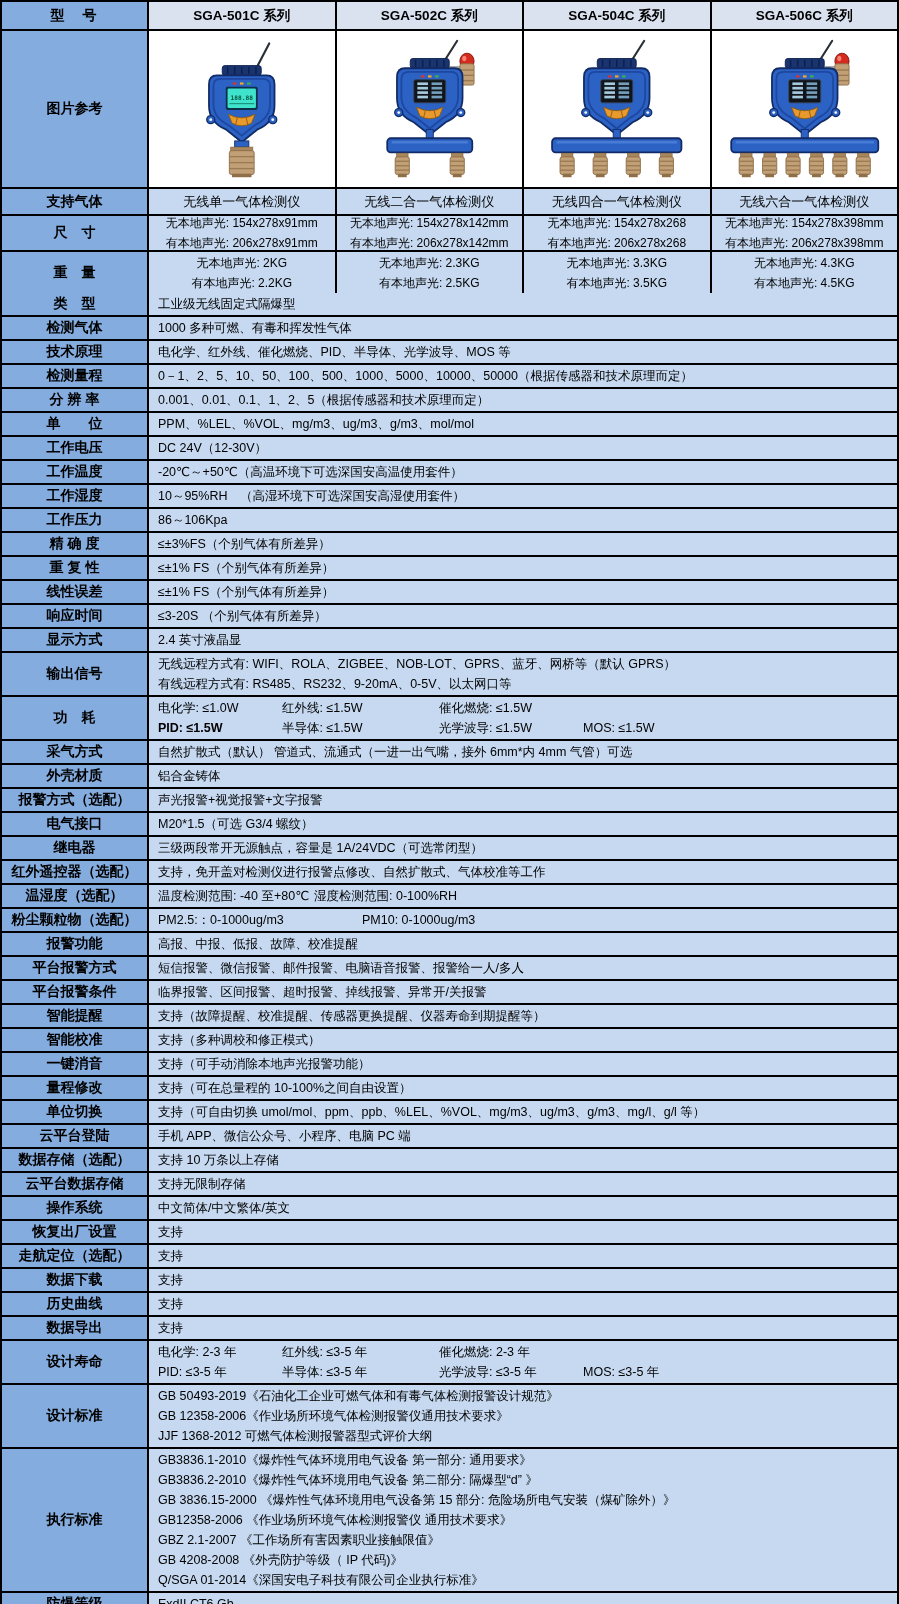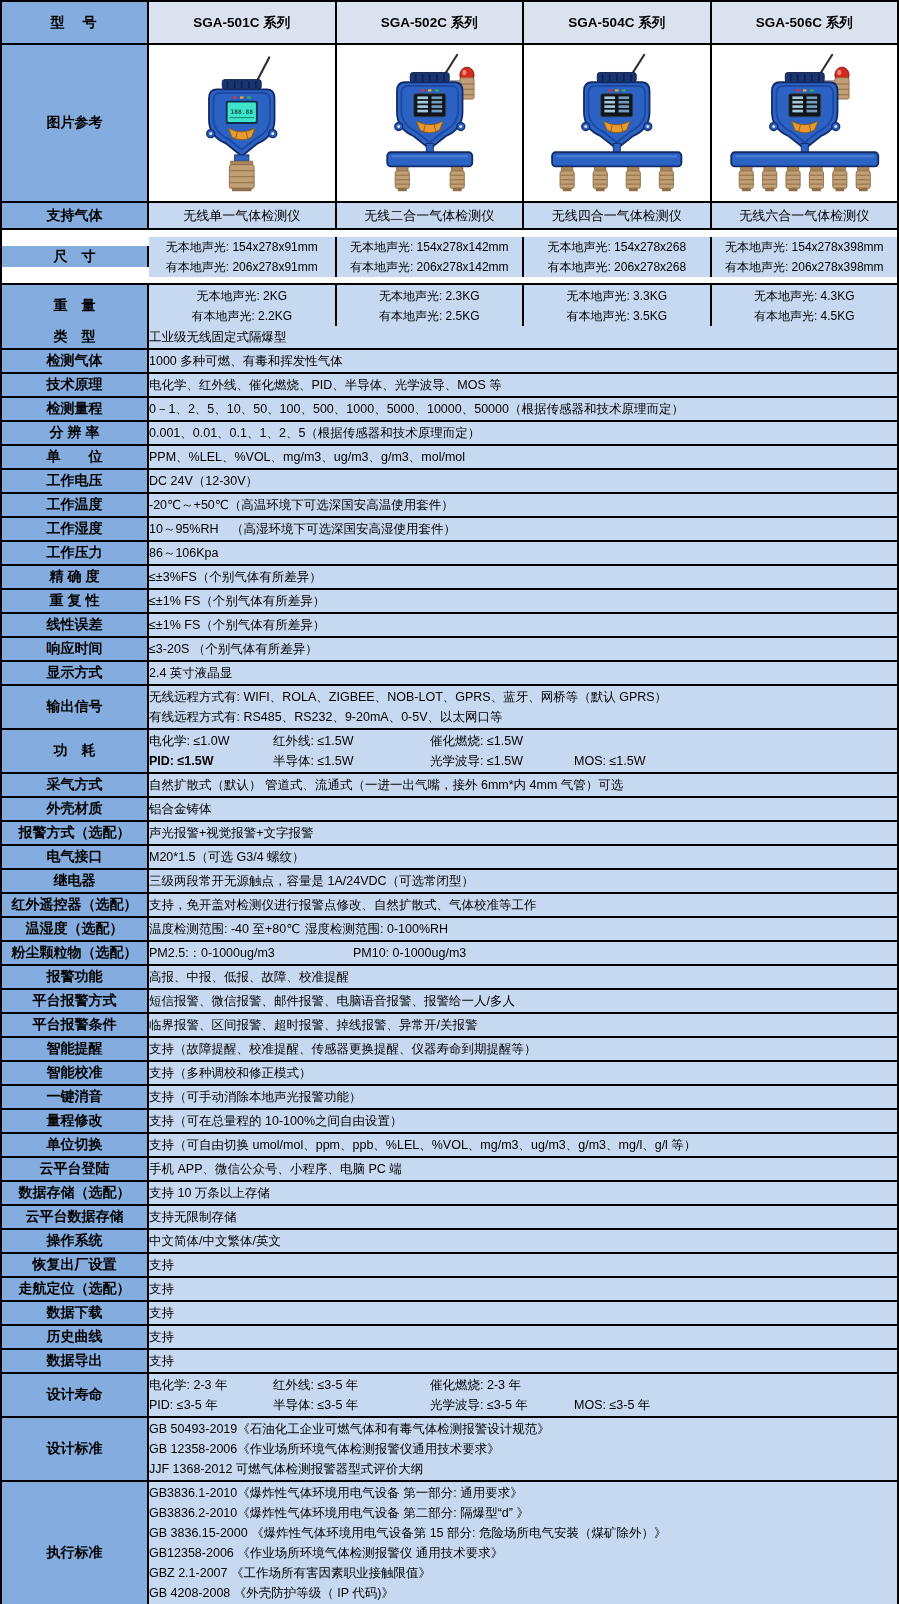--- a/index.html
+++ b/index.html
@@ -24,7 +24,7 @@
   .mcell{flex:1 1 0;background:var(--value-bg);display:flex;flex-direction:column;
          align-items:center;justify-content:center;font-size:12px;text-align:center;}
   .mcell + .mcell{border-left:2px solid var(--grid);}
-  .header-row{height:41px;}
+  .header-row{height:27px;}
   .header-row .lab{font-size:14px;letter-spacing:2px;}
   .mhead{background:var(--header-bg);font-weight:bold;font-size:13.5px;}
   .image-row{height:158px;}

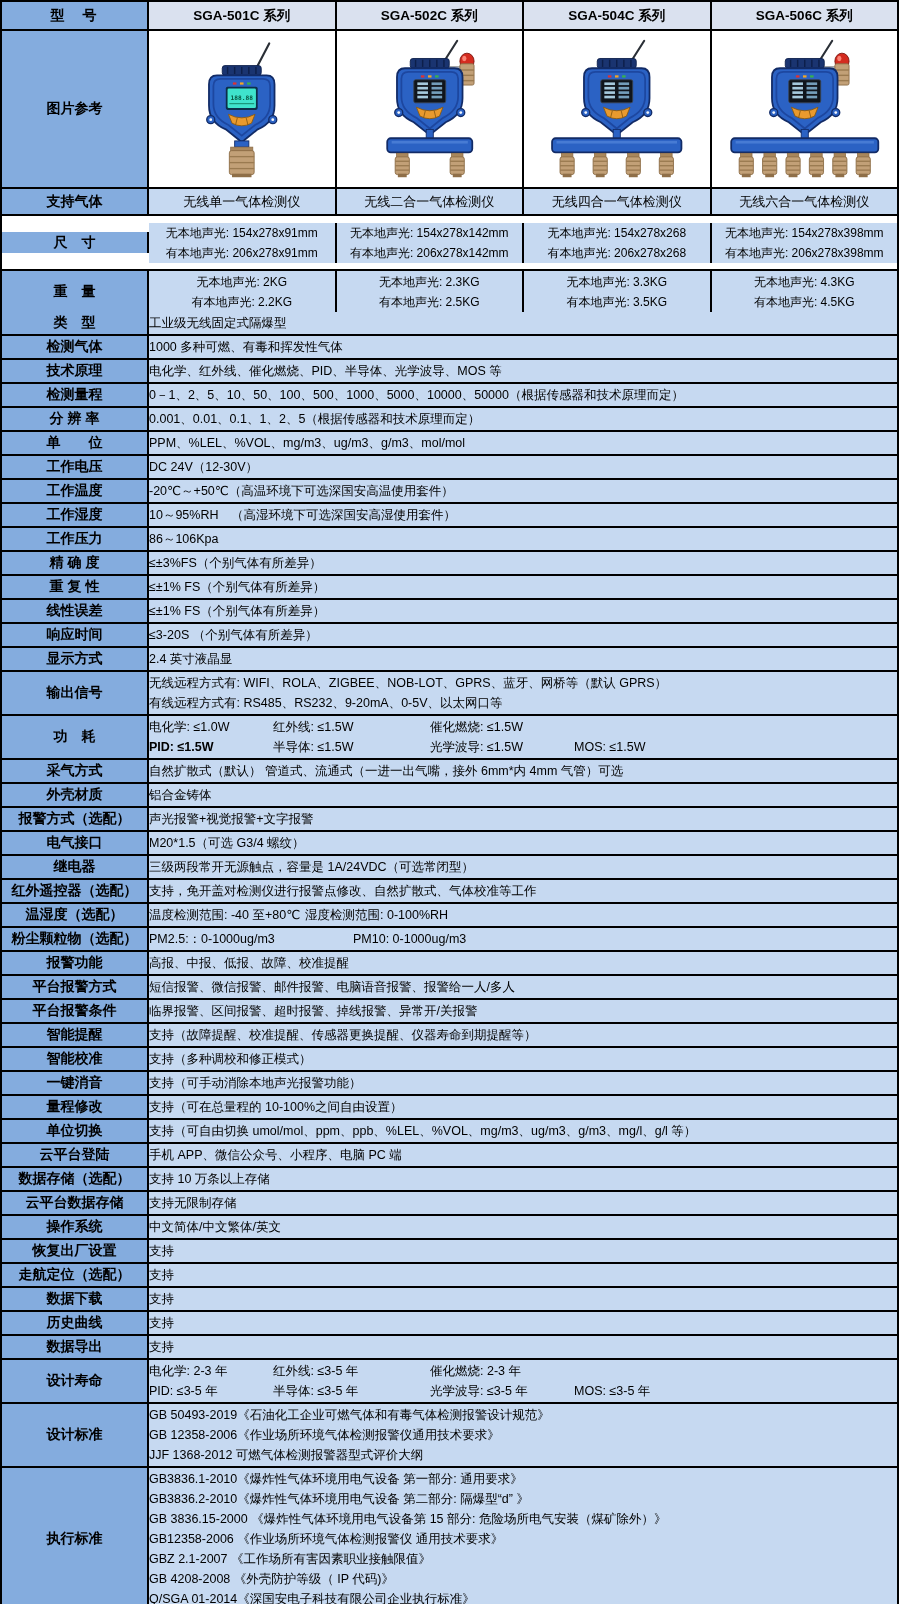--- a/index.html
+++ b/index.html
@@ -32,7 +32,7 @@
   .imgcell svg{width:100%;height:100%;display:block;}
   .gas-row{height:27px;}
   .gas-row .mcell{font-size:13px;}
-  .size-row{height:55px;align-items:center;}
+  .size-row{height:36px;}
   .weight-row{height:43px;}
   .two-line div{line-height:20px;}
   .spec{min-height:22px;}

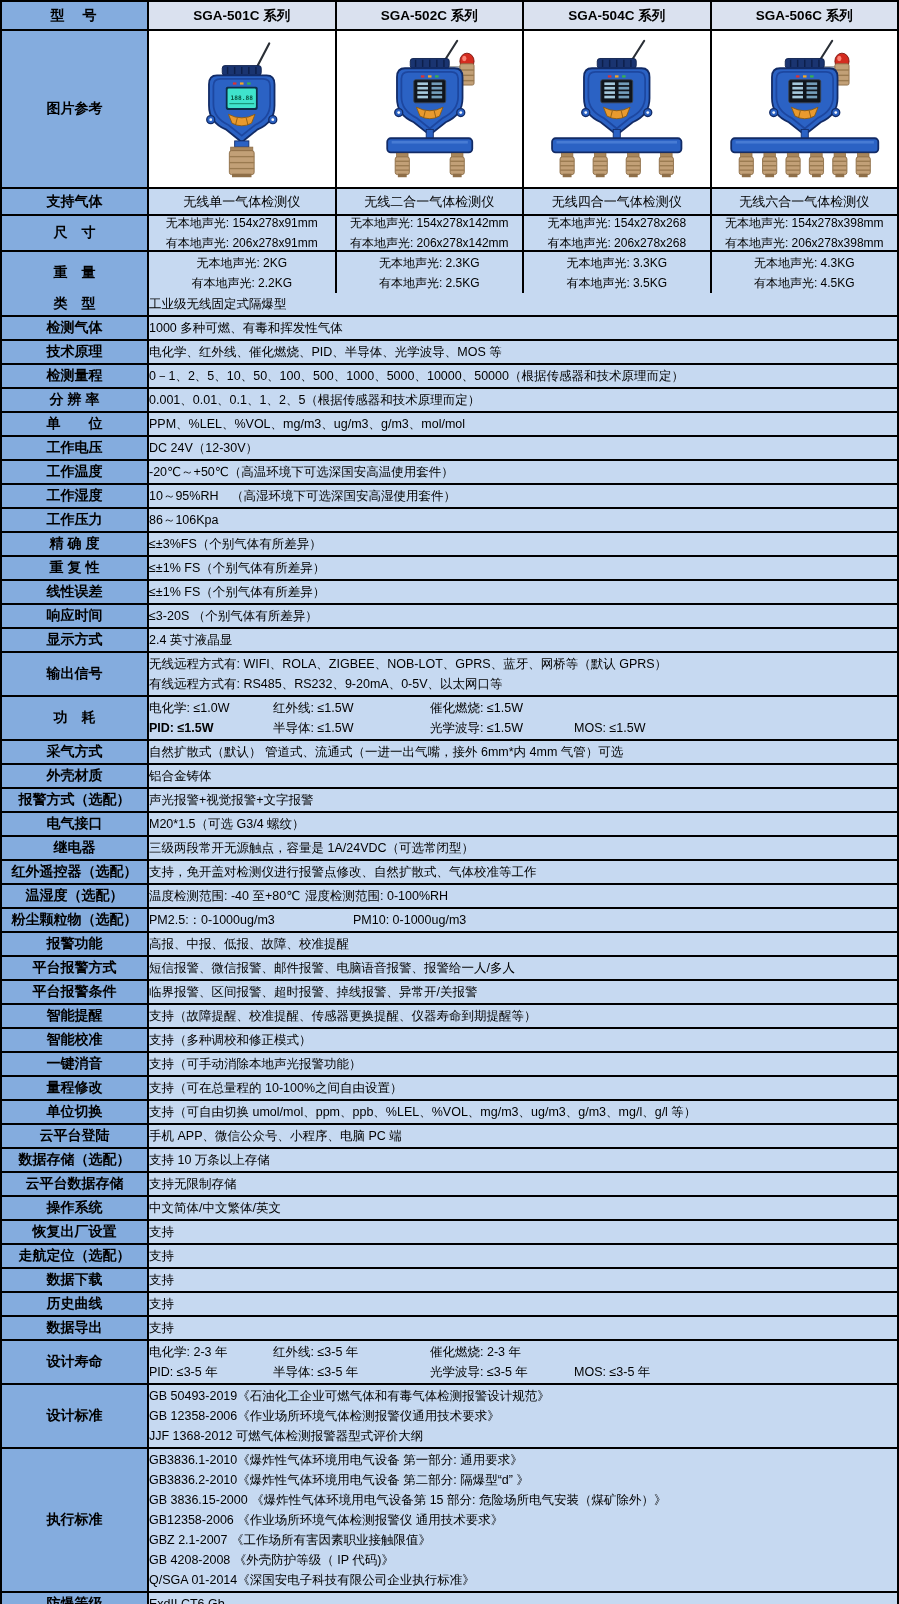--- a/index.html
+++ b/index.html
@@ -37,7 +37,7 @@
   .two-line div{line-height:20px;}
   .spec{min-height:22px;}
   .spec .val{flex:1 1 0;background:var(--value-bg);display:flex;flex-direction:column;
-             justify-content:flex-end;padding:1px 6px 1px 0;font-size:12.5px;}
+             justify-content:flex-end;padding:1px 6px 1px 9px;font-size:12.5px;}
   .spec .line{line-height:20px;display:flex;flex-wrap:nowrap;white-space:pre;}
   .seg{display:inline-block;}
 </style>

